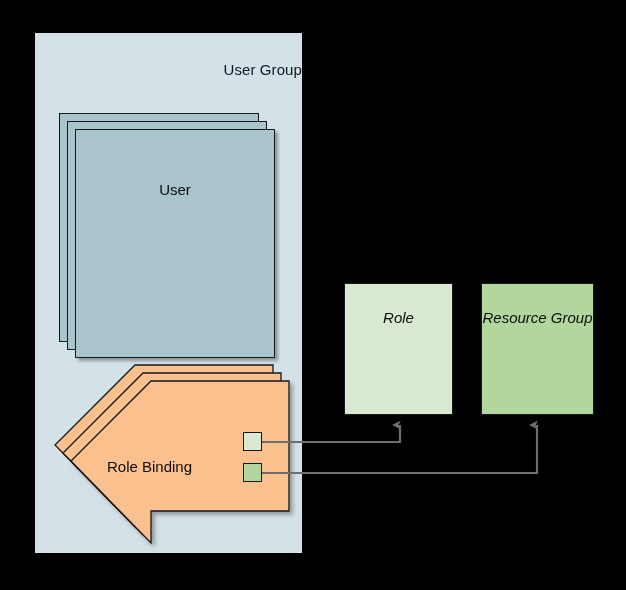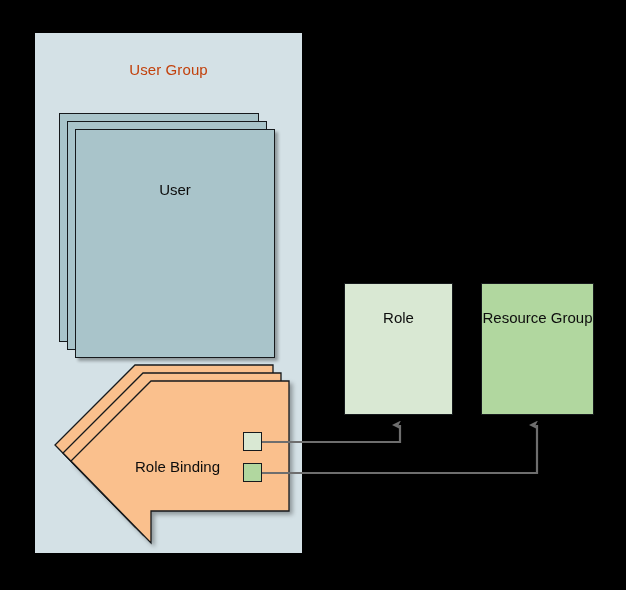--- a/index.html
+++ b/index.html
@@ -31,9 +31,9 @@
     left: 0;
     top: 28px;
     width: 267px;
-    text-align: center;
-    font-size: 15px;
-    color: #c2410c;
+    text-align: right;
+    font-size: 15px;
+    color: #0f172a;
     letter-spacing: 0.1px;
   }
 

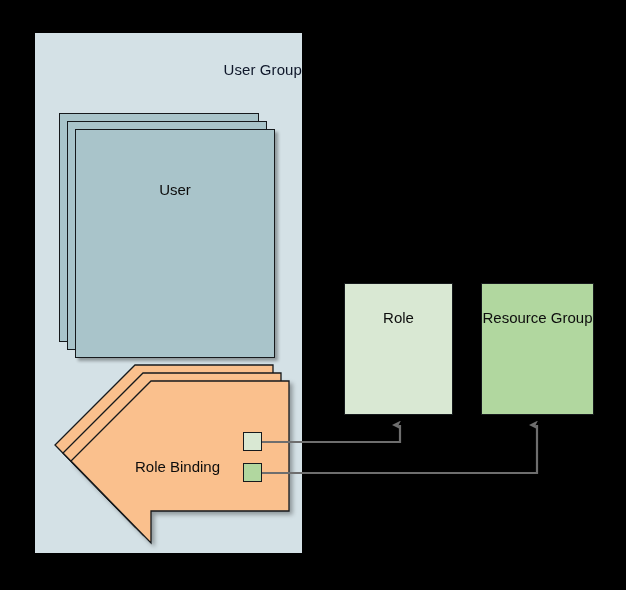--- a/index.html
+++ b/index.html
@@ -146,6 +146,7 @@
     font-size: 15px;
     line-height: 19px;
     color: #0d0d0d;
+    font-style: italic;
   }
 
   

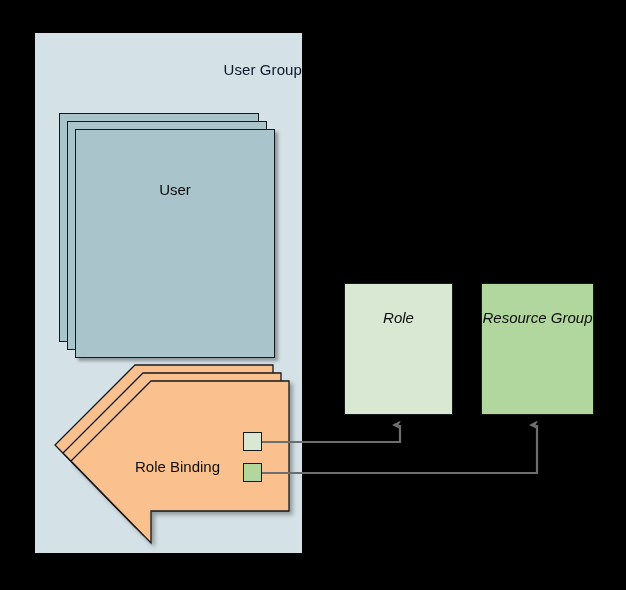--- a/index.html
+++ b/index.html
@@ -94,7 +94,6 @@
     font-size: 15px;
     color: #0d0d0d;
     white-space: nowrap;
-    margin-left: 28px;
   }
 
   

